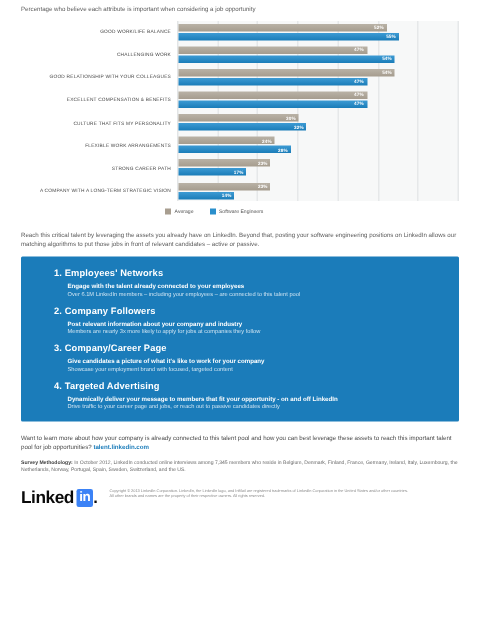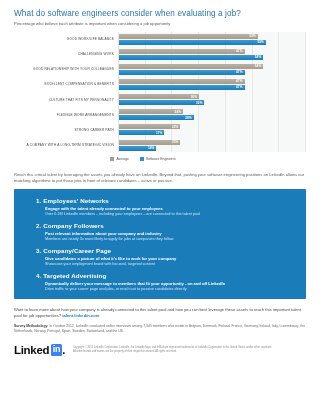--- a/index.html
+++ b/index.html
@@ -195,7 +195,6 @@
 <div class="page">
 
   <div>
-    <div class="sec-title">What do software engineers consider when evaluating a job?</div>
     <div class="sec-sub">Percentage who believe each attribute is important when considering a job opportunity</div>
 
     <div class="chart">

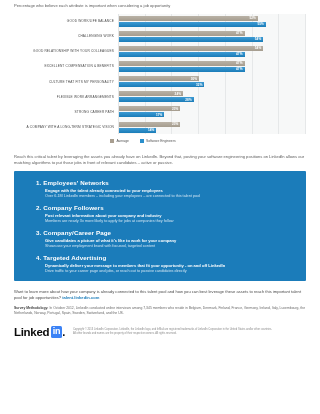--- a/index.html
+++ b/index.html
@@ -159,7 +159,6 @@
 
   .footbar {
     display: flex;
-    align-items: center;
     margin-top: 10px;
     gap: 8px;
   }

